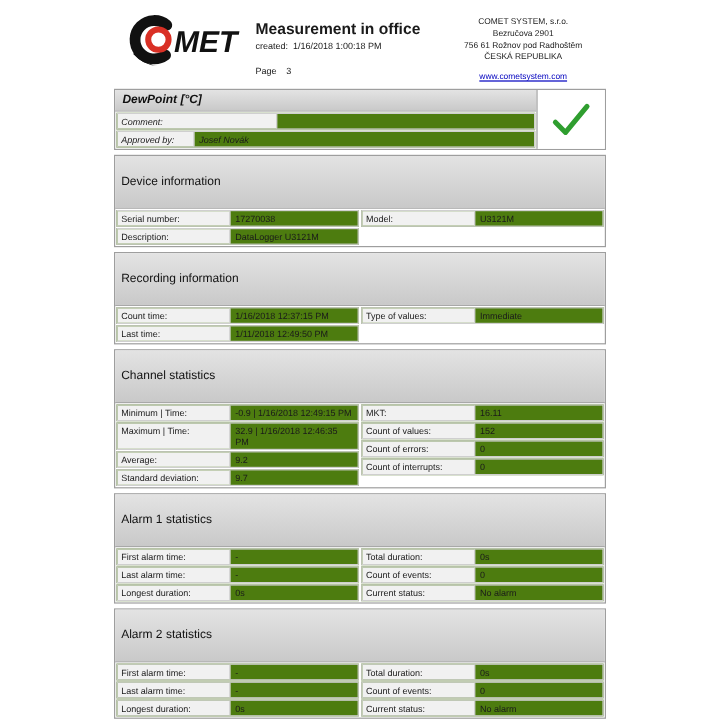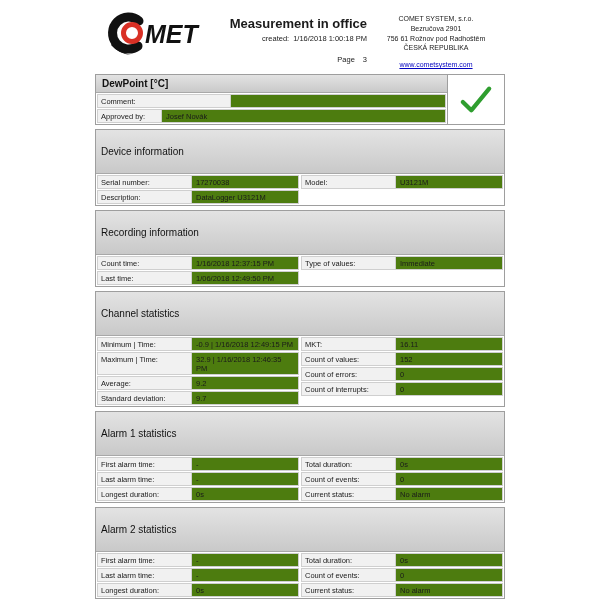--- a/index.html
+++ b/index.html
@@ -13,7 +13,7 @@
   
   .hdr{display:grid;grid-template-columns:118px 1fr 138px;height:60px;}
   .logo{padding-top:2px;}
-  .hdr-center{text-align:right;}
+  .hdr-center{text-align:left;}
   .title{font-size:13px;font-weight:bold;margin-top:6px;}
   .created{font-size:7.5px;margin-top:3px;}
   .created .lab{margin-right:4px;}

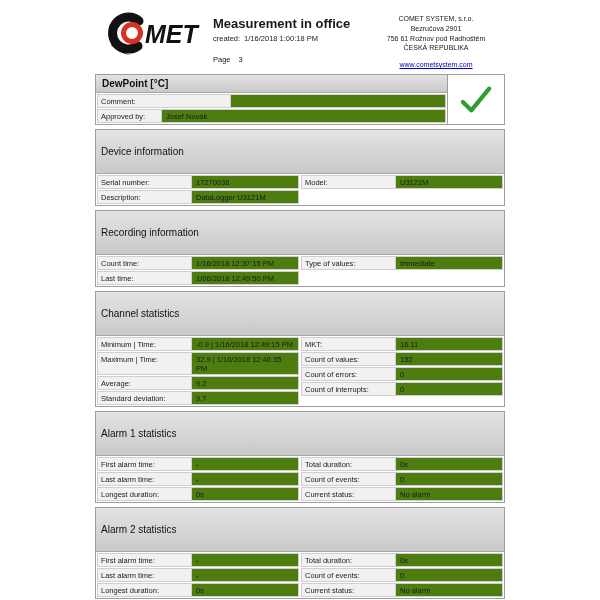--- a/index.html
+++ b/index.html
@@ -38,7 +38,7 @@
   .cols{display:flex;}
   .col{width:50%;box-sizing:border-box;}
   .channel-wrap{display:flex;}
-  .channel-main{flex:1;}
+  .channel-main{flex:1;font-style:italic;}
   .check-cell{width:56px;flex:0 0 auto;border-left:1px solid #9e9e9e;
       display:flex;align-items:center;justify-content:center;background:#fff;}
 

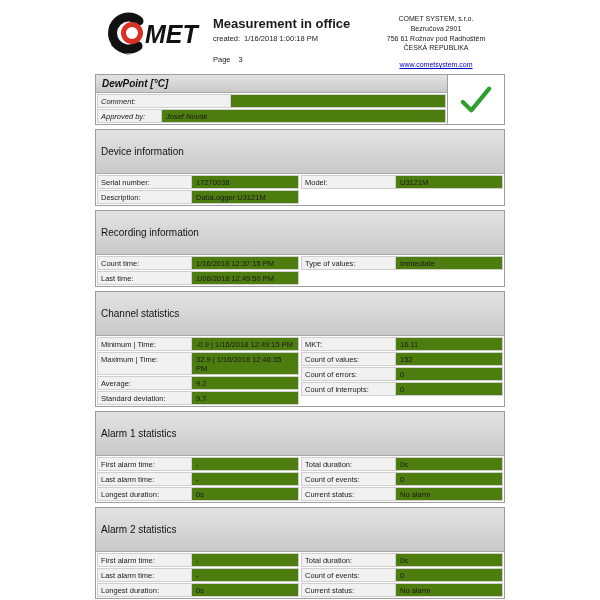--- a/index.html
+++ b/index.html
@@ -132,7 +132,7 @@
             </div>
             <div class="row">
               <span class="lbl">Last time:</span>
-              <span class="val">1/06/2018 12:49:50 PM</span>
+              <span class="val">1/11/2018 12:49:50 PM</span>
             </div>
           </div>
           <div class="col rows">

